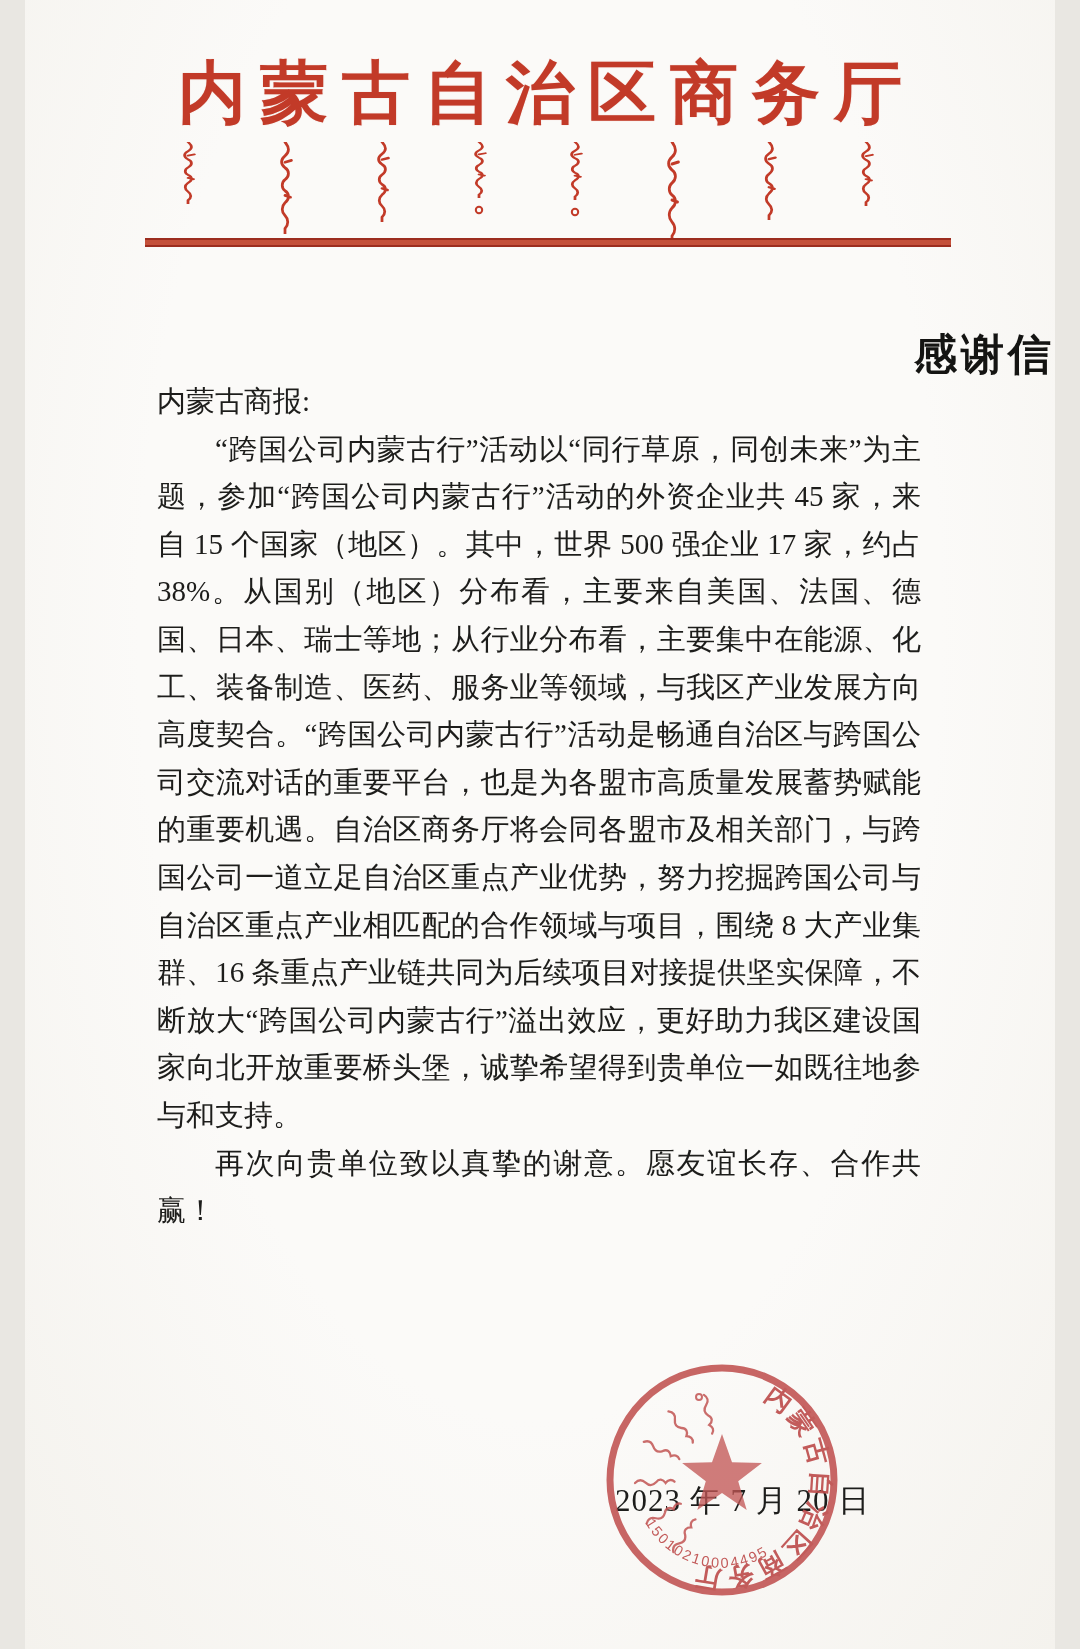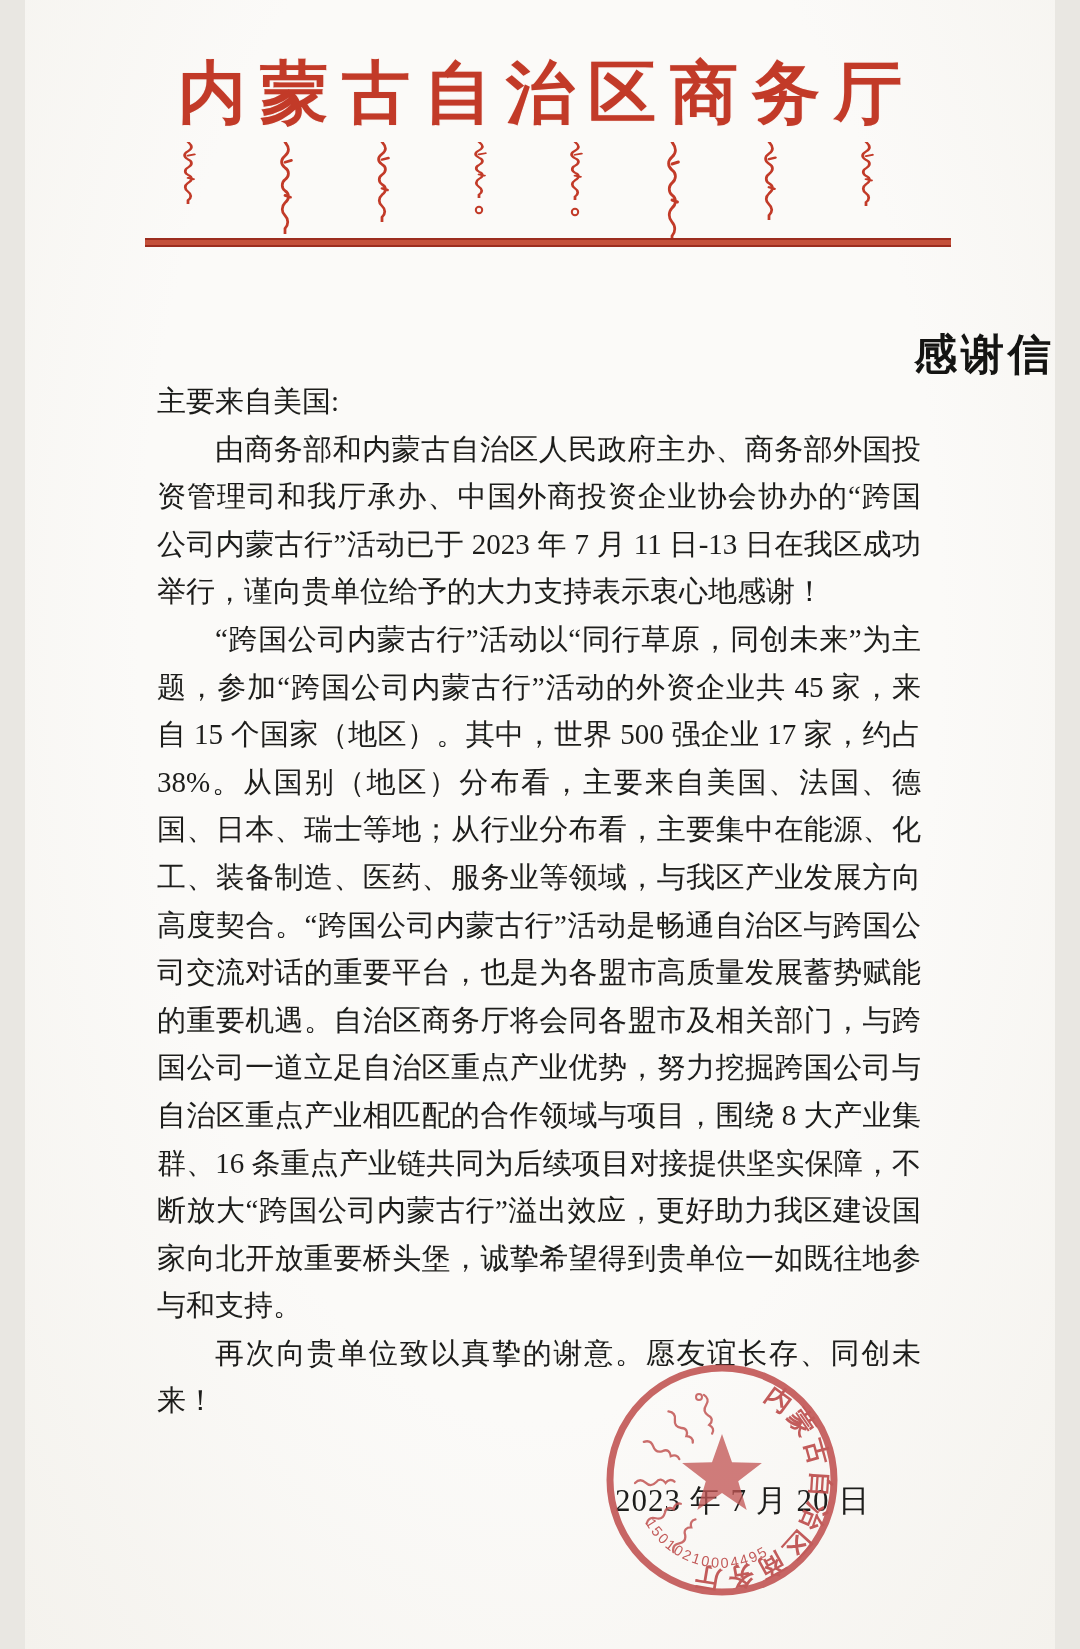--- a/index.html
+++ b/index.html
@@ -130,7 +130,7 @@
   <main>
     <h1 class="letter-title">感谢信</h1>
     <div class="letter-main">
-      <p class="salutation">主要来自美国:</p>
+      <p class="salutation">内蒙古商报:</p>
       <p class="para">由商务部和内蒙古自治区人民政府主办、商务部外国投资管理司和我厅承办、中国外商投资企业协会协办的“跨国公司内蒙古行”活动已于 2023 年 7 月 11 日-13 日在我区成功举行，谨向贵单位给予的大力支持表示衷心地感谢！</p>
       <p class="para">“跨国公司内蒙古行”活动以“同行草原，同创未来”为主题，参加“跨国公司内蒙古行”活动的外资企业共 45 家，来自 15 个国家（地区）。其中，世界 500 强企业 17 家，约占 38%。从国别（地区）分布看，主要来自美国、法国、德国、日本、瑞士等地；从行业分布看，主要集中在能源、化工、装备制造、医药、服务业等领域，与我区产业发展方向高度契合。“跨国公司内蒙古行”活动是畅通自治区与跨国公司交流对话的重要平台，也是为各盟市高质量发展蓄势赋能的重要机遇。自治区商务厅将会同各盟市及相关部门，与跨国公司一道立足自治区重点产业优势，努力挖掘跨国公司与自治区重点产业相匹配的合作领域与项目，围绕 8 大产业集群、16 条重点产业链共同为后续项目对接提供坚实保障，不断放大“跨国公司内蒙古行”溢出效应，更好助力我区建设国家向北开放重要桥头堡，诚挚希望得到贵单位一如既往地参与和支持。</p>
       <p class="para">再次向贵单位致以真挚的谢意。愿友谊长存、同创未来！</p>

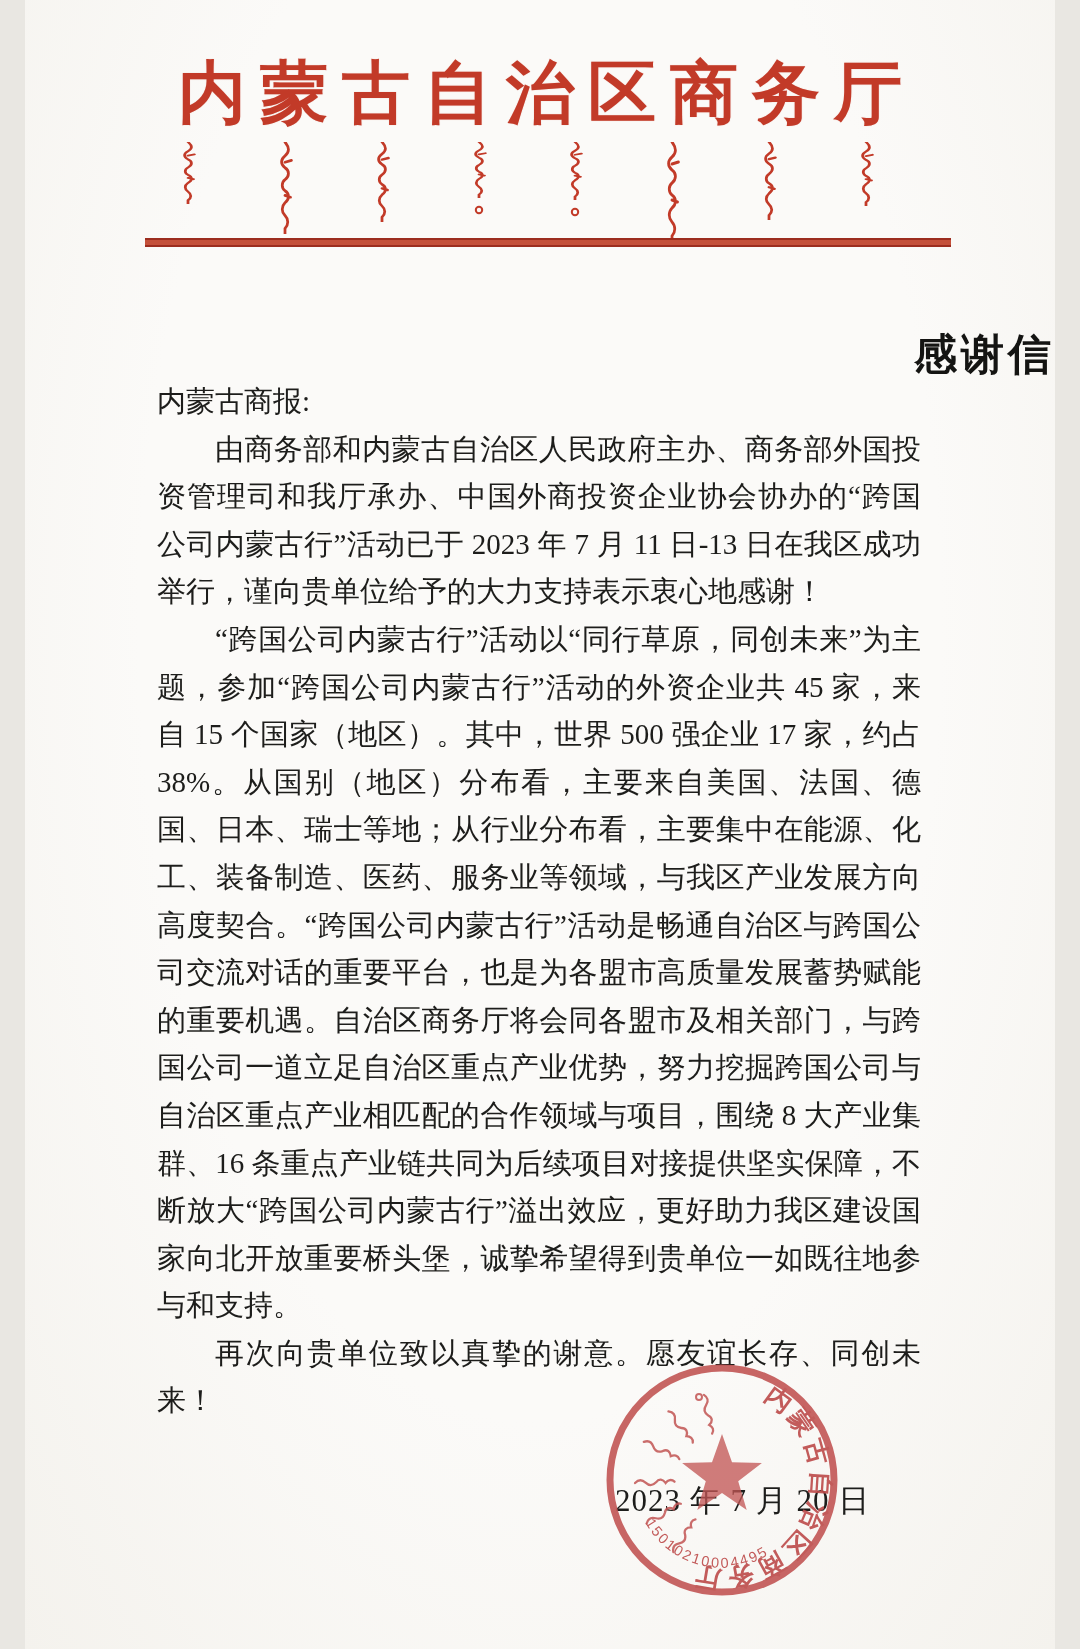--- a/index.html
+++ b/index.html
@@ -131,7 +131,6 @@
     <h1 class="letter-title">感谢信</h1>
     <div class="letter-main">
       <p class="salutation">内蒙古商报:</p>
-      <p class="para">由商务部和内蒙古自治区人民政府主办、商务部外国投资管理司和我厅承办、中国外商投资企业协会协办的“跨国公司内蒙古行”活动已于 2023 年 7 月 11 日-13 日在我区成功举行，谨向贵单位给予的大力支持表示衷心地感谢！</p>
       <p class="para">“跨国公司内蒙古行”活动以“同行草原，同创未来”为主题，参加“跨国公司内蒙古行”活动的外资企业共 45 家，来自 15 个国家（地区）。其中，世界 500 强企业 17 家，约占 38%。从国别（地区）分布看，主要来自美国、法国、德国、日本、瑞士等地；从行业分布看，主要集中在能源、化工、装备制造、医药、服务业等领域，与我区产业发展方向高度契合。“跨国公司内蒙古行”活动是畅通自治区与跨国公司交流对话的重要平台，也是为各盟市高质量发展蓄势赋能的重要机遇。自治区商务厅将会同各盟市及相关部门，与跨国公司一道立足自治区重点产业优势，努力挖掘跨国公司与自治区重点产业相匹配的合作领域与项目，围绕 8 大产业集群、16 条重点产业链共同为后续项目对接提供坚实保障，不断放大“跨国公司内蒙古行”溢出效应，更好助力我区建设国家向北开放重要桥头堡，诚挚希望得到贵单位一如既往地参与和支持。</p>
       <p class="para">再次向贵单位致以真挚的谢意。愿友谊长存、同创未来！</p>
     </div>

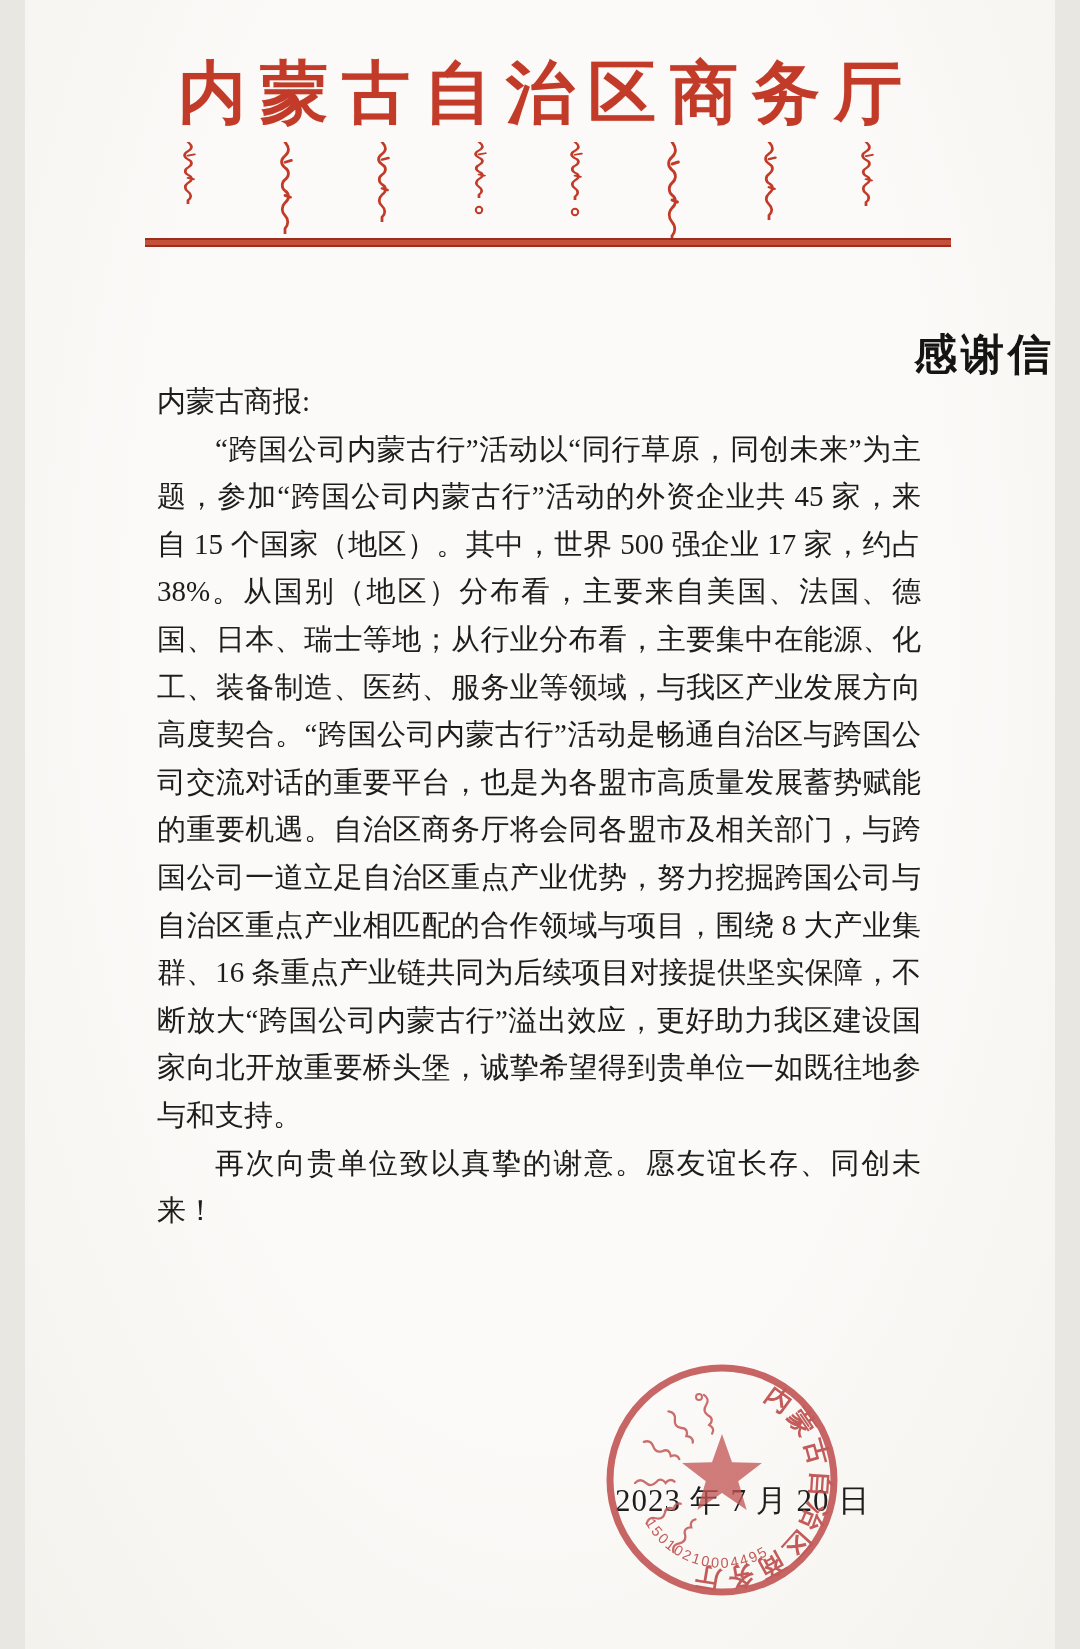--- a/index.html
+++ b/index.html
@@ -132,7 +132,7 @@
     <div class="letter-main">
       <p class="salutation">内蒙古商报:</p>
       <p class="para">“跨国公司内蒙古行”活动以“同行草原，同创未来”为主题，参加“跨国公司内蒙古行”活动的外资企业共 45 家，来自 15 个国家（地区）。其中，世界 500 强企业 17 家，约占 38%。从国别（地区）分布看，主要来自美国、法国、德国、日本、瑞士等地；从行业分布看，主要集中在能源、化工、装备制造、医药、服务业等领域，与我区产业发展方向高度契合。“跨国公司内蒙古行”活动是畅通自治区与跨国公司交流对话的重要平台，也是为各盟市高质量发展蓄势赋能的重要机遇。自治区商务厅将会同各盟市及相关部门，与跨国公司一道立足自治区重点产业优势，努力挖掘跨国公司与自治区重点产业相匹配的合作领域与项目，围绕 8 大产业集群、16 条重点产业链共同为后续项目对接提供坚实保障，不断放大“跨国公司内蒙古行”溢出效应，更好助力我区建设国家向北开放重要桥头堡，诚挚希望得到贵单位一如既往地参与和支持。</p>
-      <p class="para">再次向贵单位致以真挚的谢意。愿友谊长存、同创未来！</p>
+      <p class="para">再次向贵单位致以真挚的谢意。愿友谊长存、合作共赢！</p>
     </div>
   </main>
 

